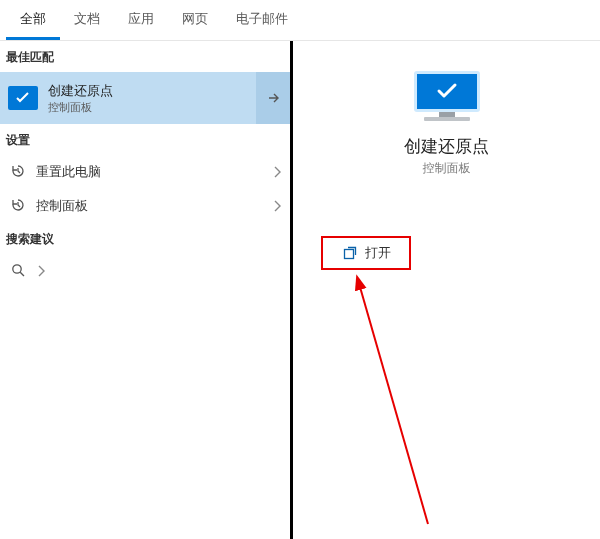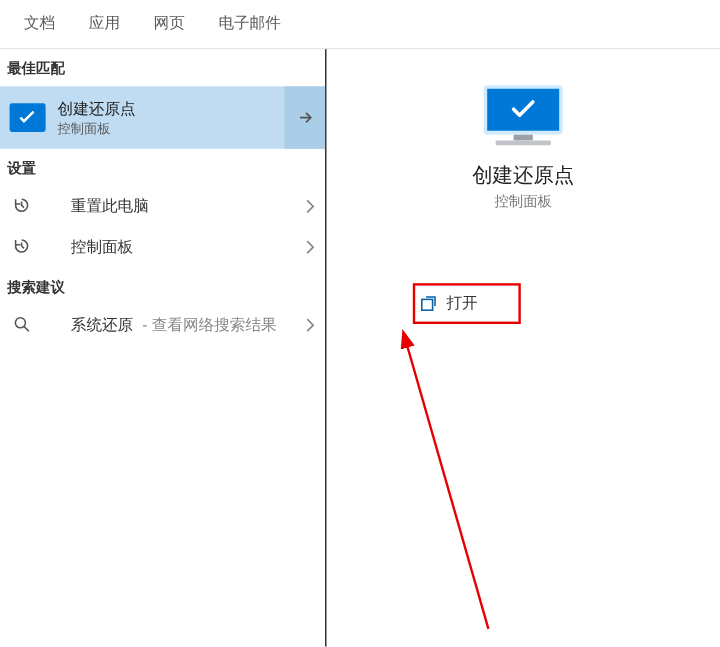--- a/index.html
+++ b/index.html
@@ -191,6 +191,9 @@
 
 <div class="root">
   <div class="tabs">
+    <div class="tab active">
+      <span>全部</span>
+    </div>
     <div class="tab">
       <span>文档</span>
     </div>

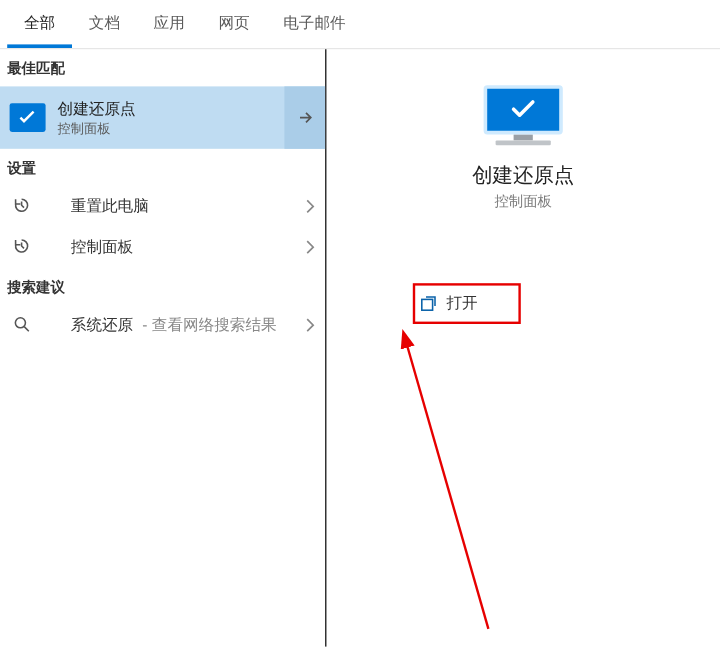--- a/index.html
+++ b/index.html
@@ -50,8 +50,8 @@
     position: relative;
   }
   .left {
-    width: 272px;
-    border-right: 1px solid #000000;
+    width: 293px;
+    border-right: 3px solid #000000;
     box-sizing: border-box;
     overflow: hidden;
   }

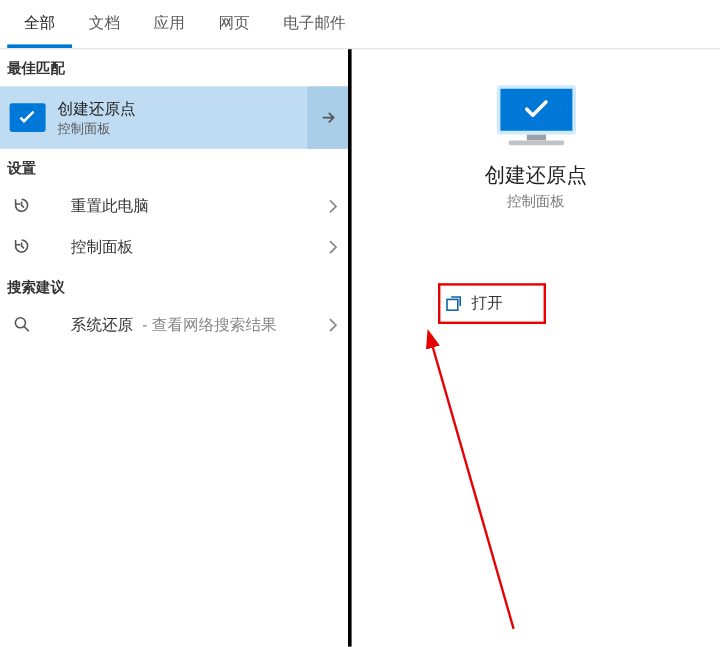--- a/index.html
+++ b/index.html
@@ -112,7 +112,7 @@
     margin-right: 8px;
     color: #555;
   }
-  .row .label { flex:1;margin-left:23px; }
+  .row .label { flex:1; }
   .row .hint { color:#888; margin-left:4px; }
   .row .chev {
     color: #888;

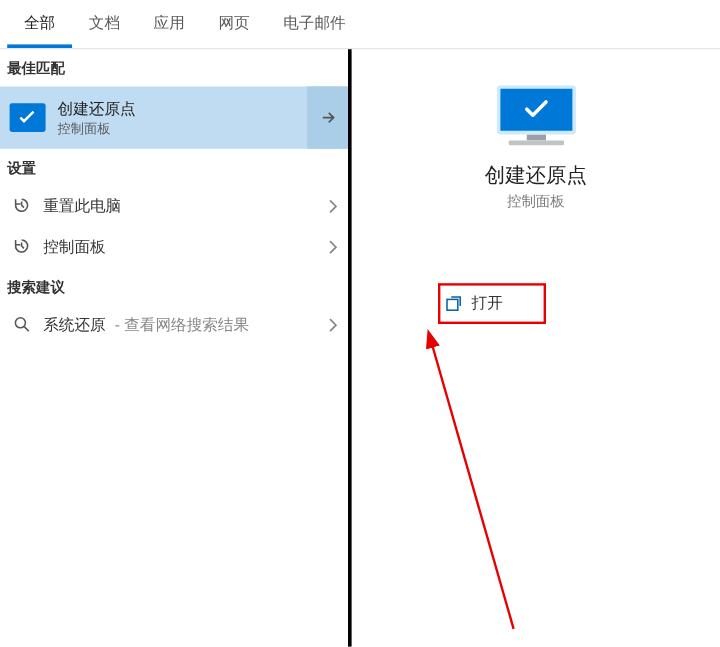--- a/index.html
+++ b/index.html
@@ -166,11 +166,10 @@
     box-sizing: border-box;
     display: flex;
     align-items: center;
-    padding-left: 4px;
+    padding-left: 20px;
     color: #0a4d8c;
     cursor:pointer;
     background:#fff;
-    margin-left:44px;
   }
   .open-box .icn {
     margin-right: 8px;

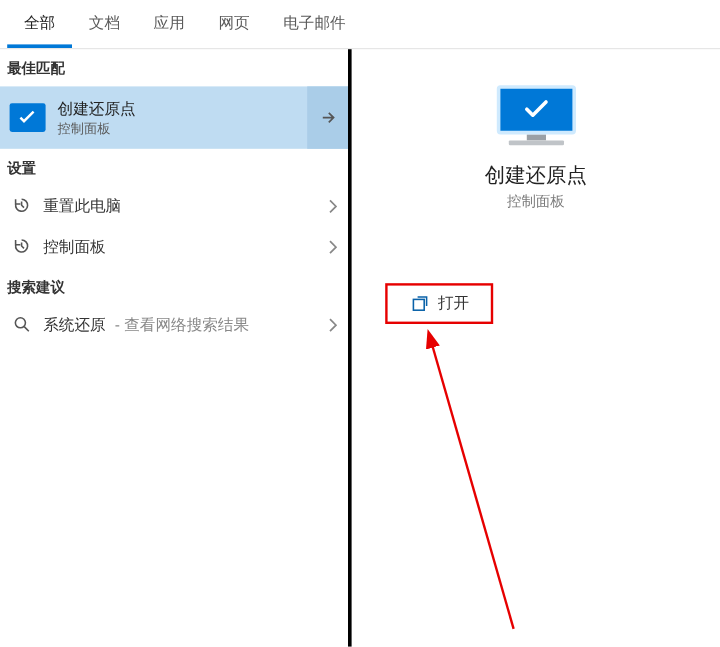--- a/index.html
+++ b/index.html
@@ -273,9 +273,6 @@
               <path d="M10.2 10.2L14 14" stroke="#555" stroke-width="1.3"></path>
             </svg>
         </span>
-        <span class="label">
-          <span style="color:#333;">系统还原</span><span class="hint"> - 查看网络搜索结果</span>
-        </span>
         <span class="chev">
           <svg width="10" height="12" viewBox="0 0 10 12">
               <path d="M3 1l5 5-5 5" fill="none" stroke="#888" stroke-width="1.4"></path>

